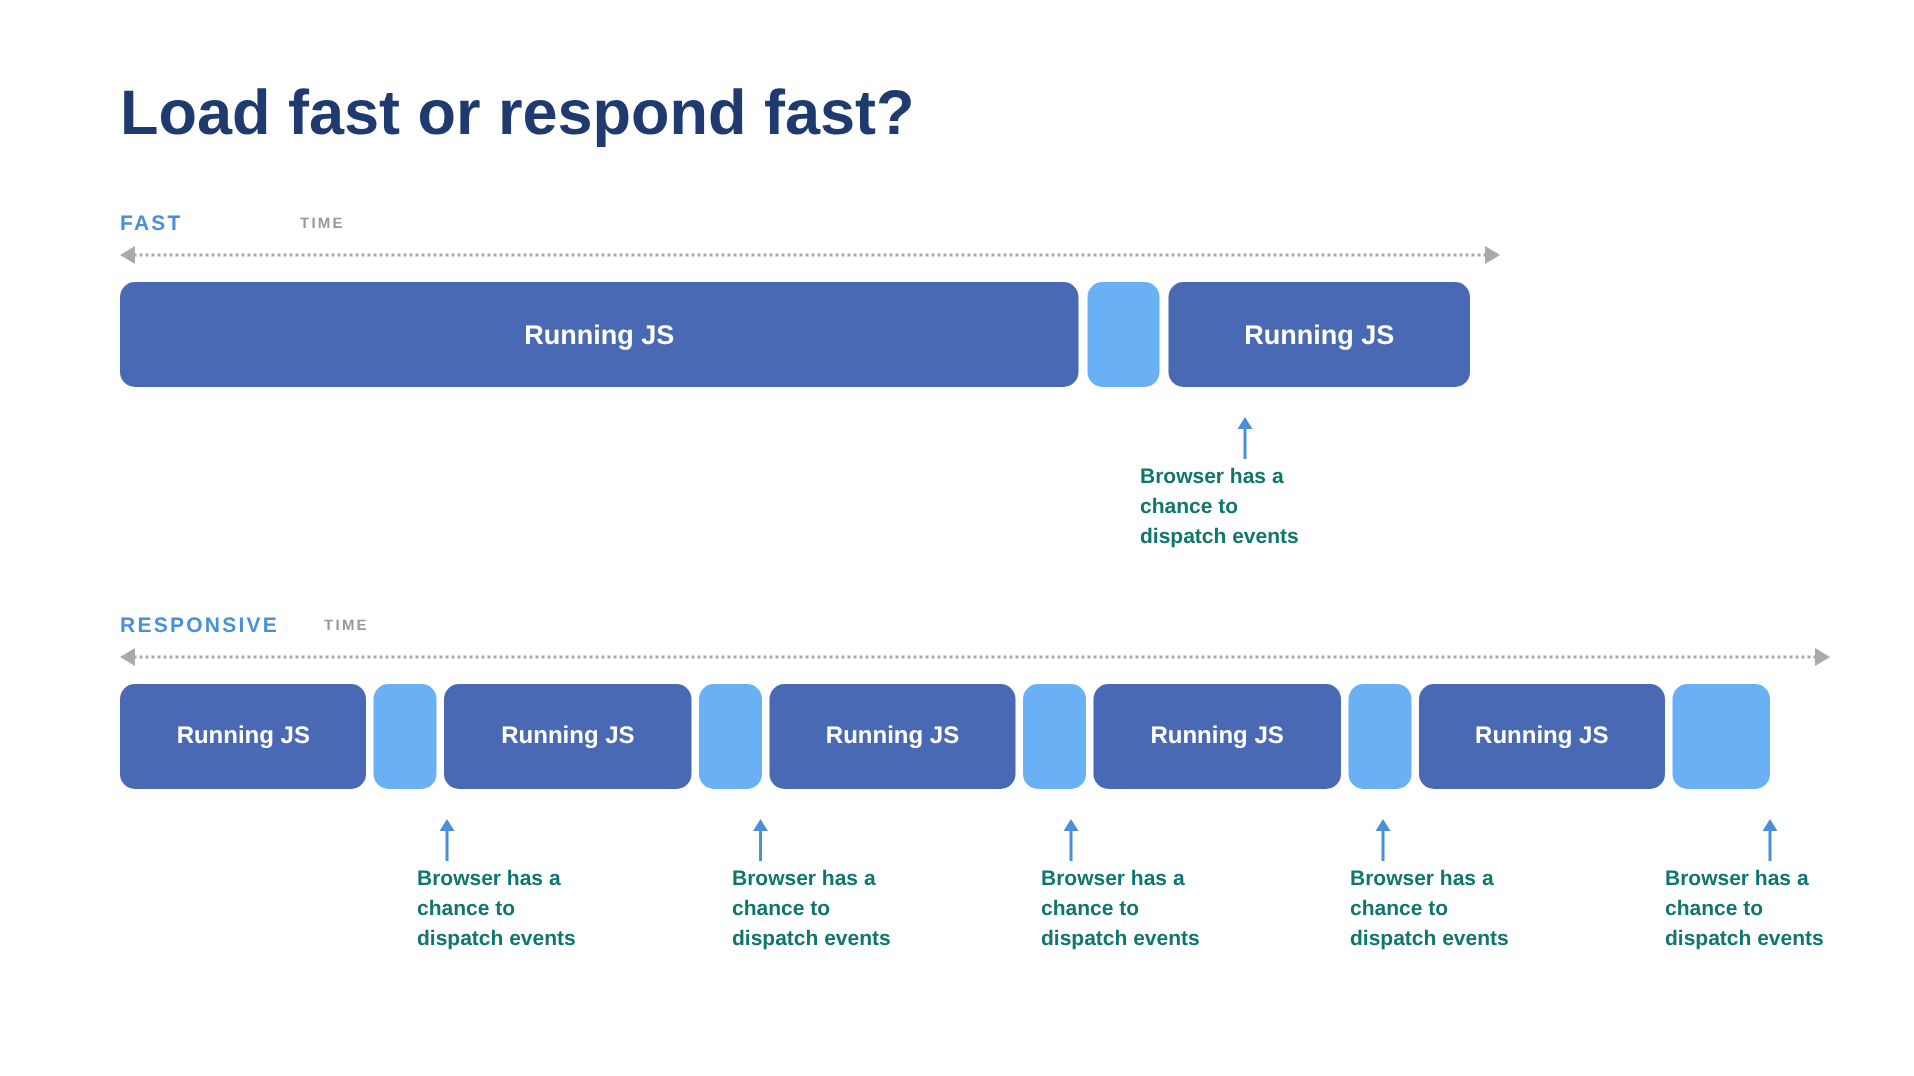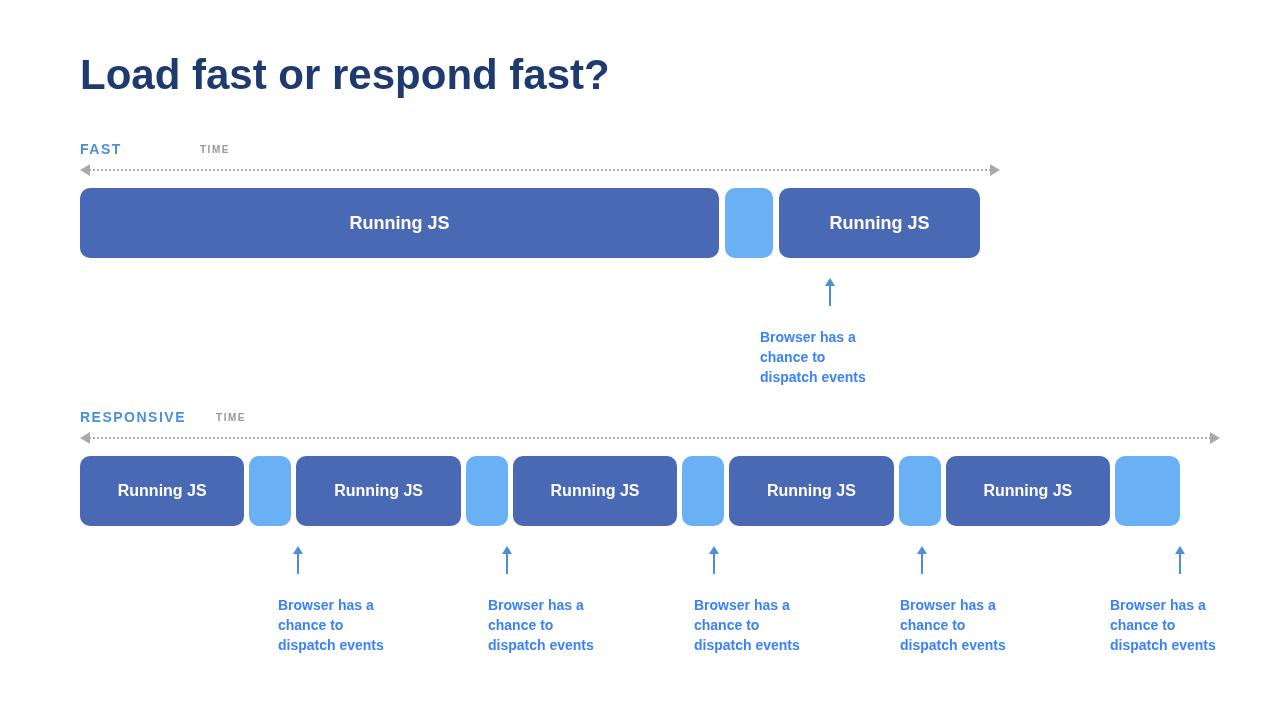--- a/index.html
+++ b/index.html
@@ -144,11 +144,11 @@
     }
 
     .annotation-text {
-      color: #3b82f6;
+      color: #0f766e;
       font-size: 14px;
       font-weight: 700;
       line-height: 1.4;
-      margin-top: 22px;
+      margin-top: 2px;
       width: 140px;
     }
 

